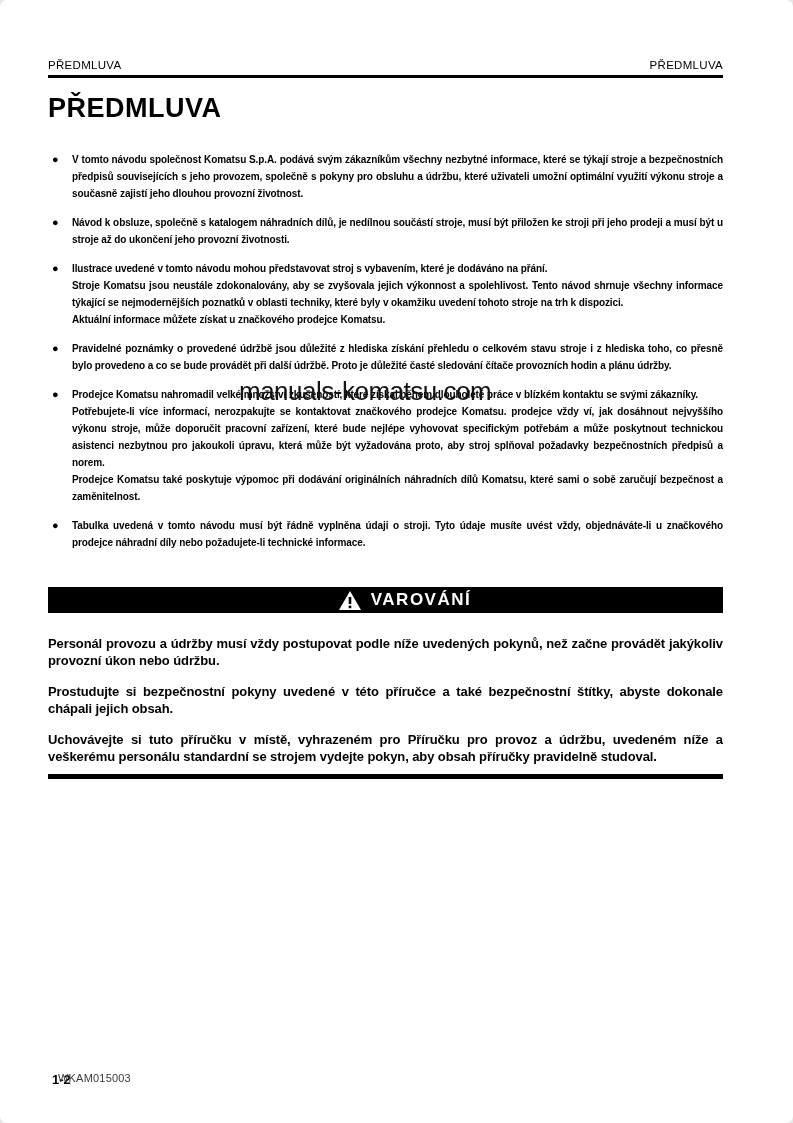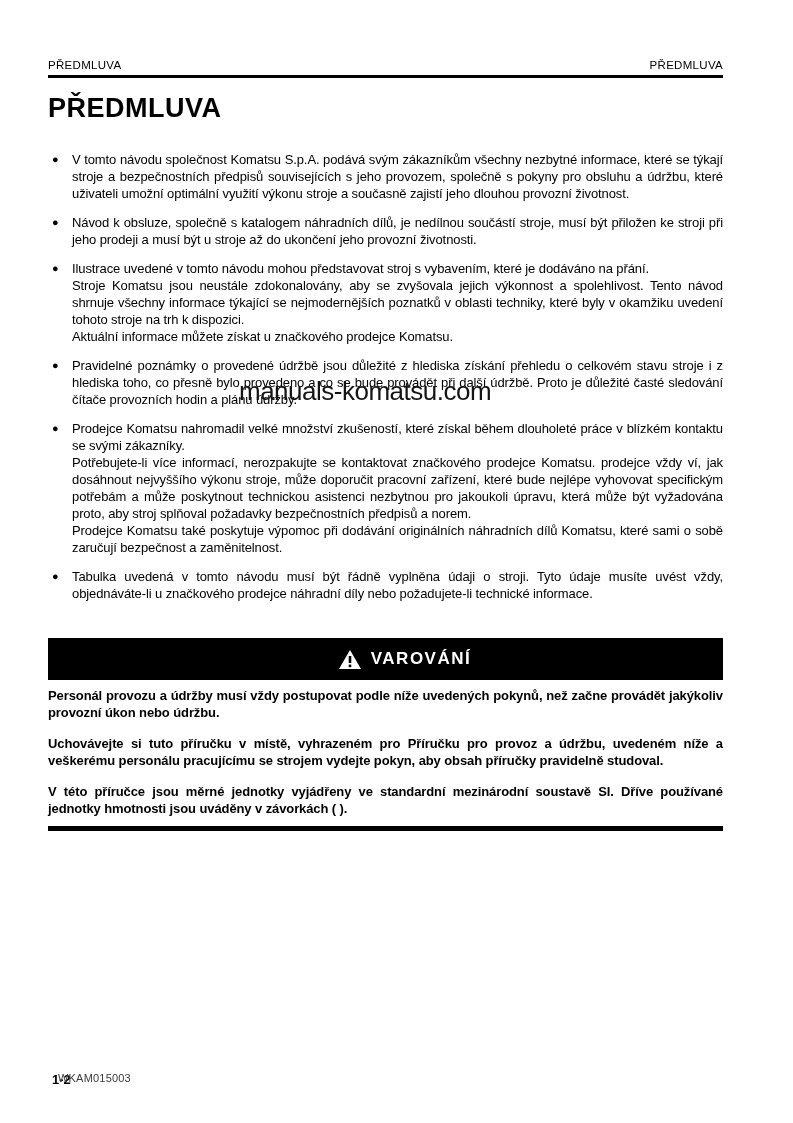--- a/index.html
+++ b/index.html
@@ -13,6 +13,7 @@
     font-family: "Liberation Sans", "DejaVu Sans", sans-serif;
     color: #000;
     overflow: hidden;
+    border-radius: 7px;
   }
   .content {
     position: absolute;

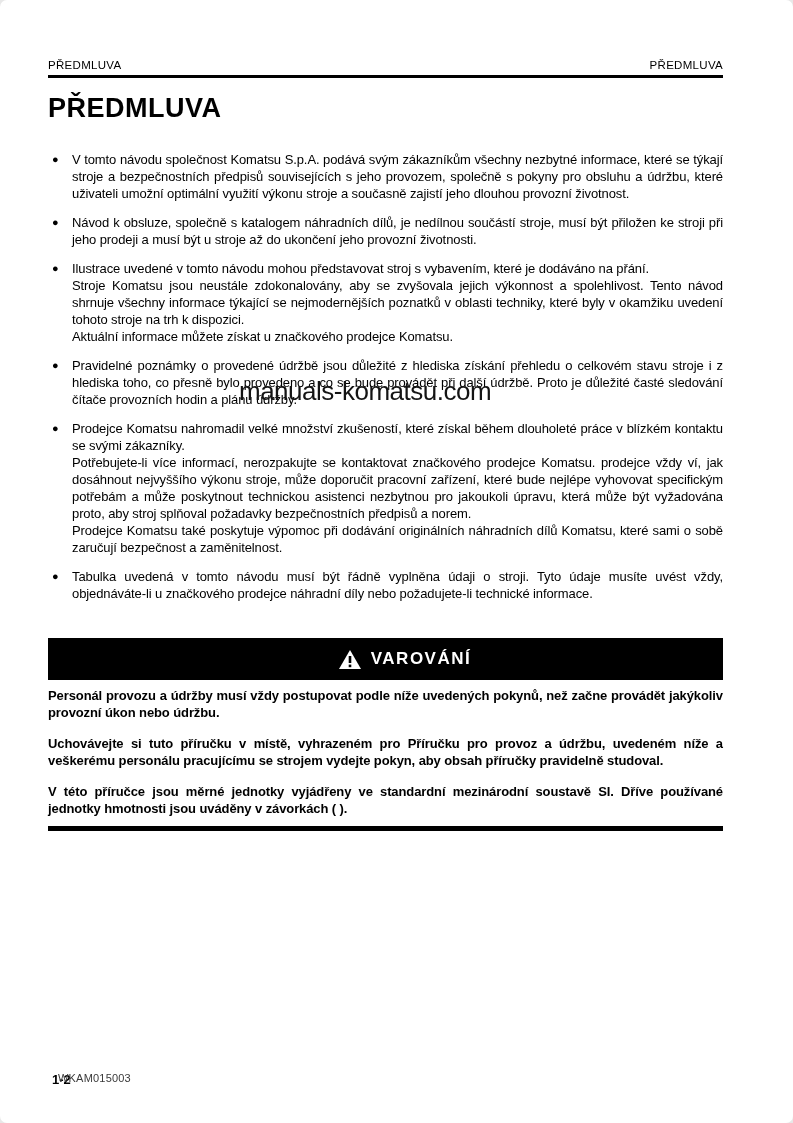--- a/index.html
+++ b/index.html
@@ -54,11 +54,12 @@
   }
   .bullet-text {
     flex: 1;
-    font-size: 13px;
+    font-size: 10px;
     line-height: 17px;
     text-align: justify;
     white-space: pre-line;
     letter-spacing: -0.1px;
+    font-weight: bold;
   }
   
   .warning-banner {

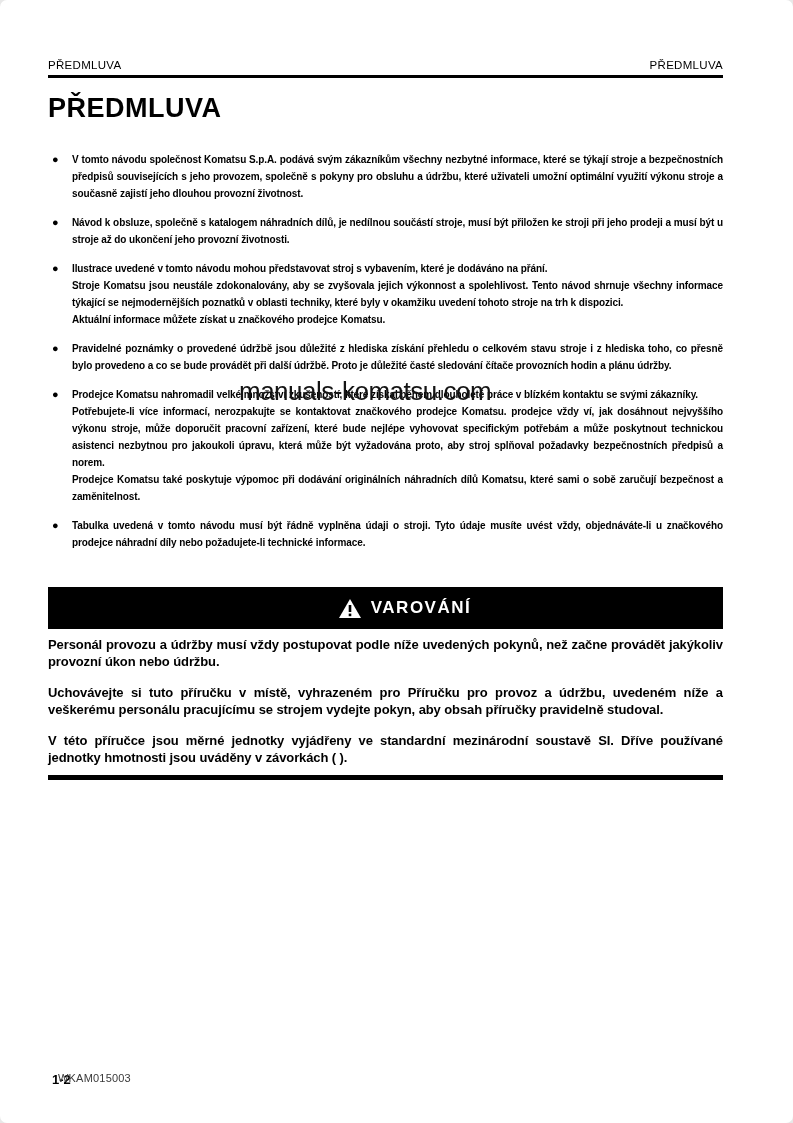--- a/index.html
+++ b/index.html
@@ -64,7 +64,7 @@
   
   .warning-banner {
     margin-top: 36px;
-    height: 42px;
+    height: 26px;
     background: #000;
     color: #fff;
     display: flex;

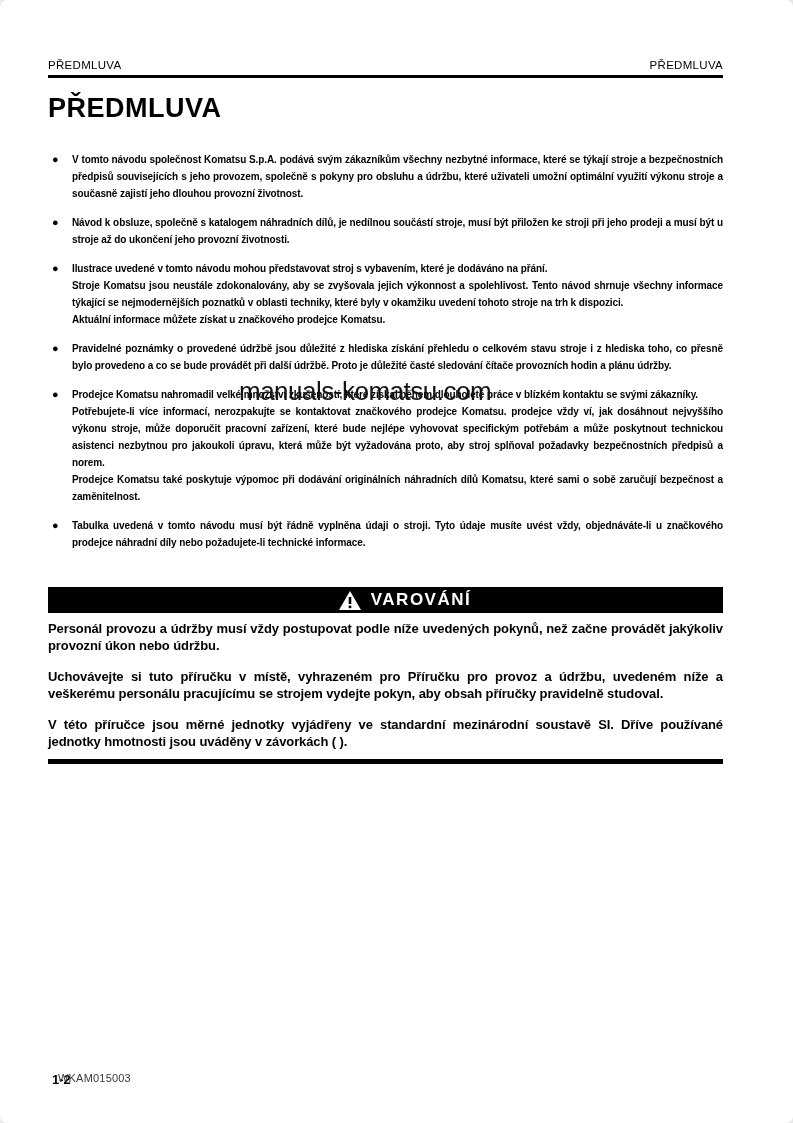--- a/index.html
+++ b/index.html
@@ -79,7 +79,7 @@
     letter-spacing: 1.5px;
   }
   .warning-icon svg { display: block; }
-  .warning-body { margin-top: 7px; }
+  .warning-body { margin-top: 22px; }
   .warning-par {
     font-size: 13px;
     font-weight: bold;

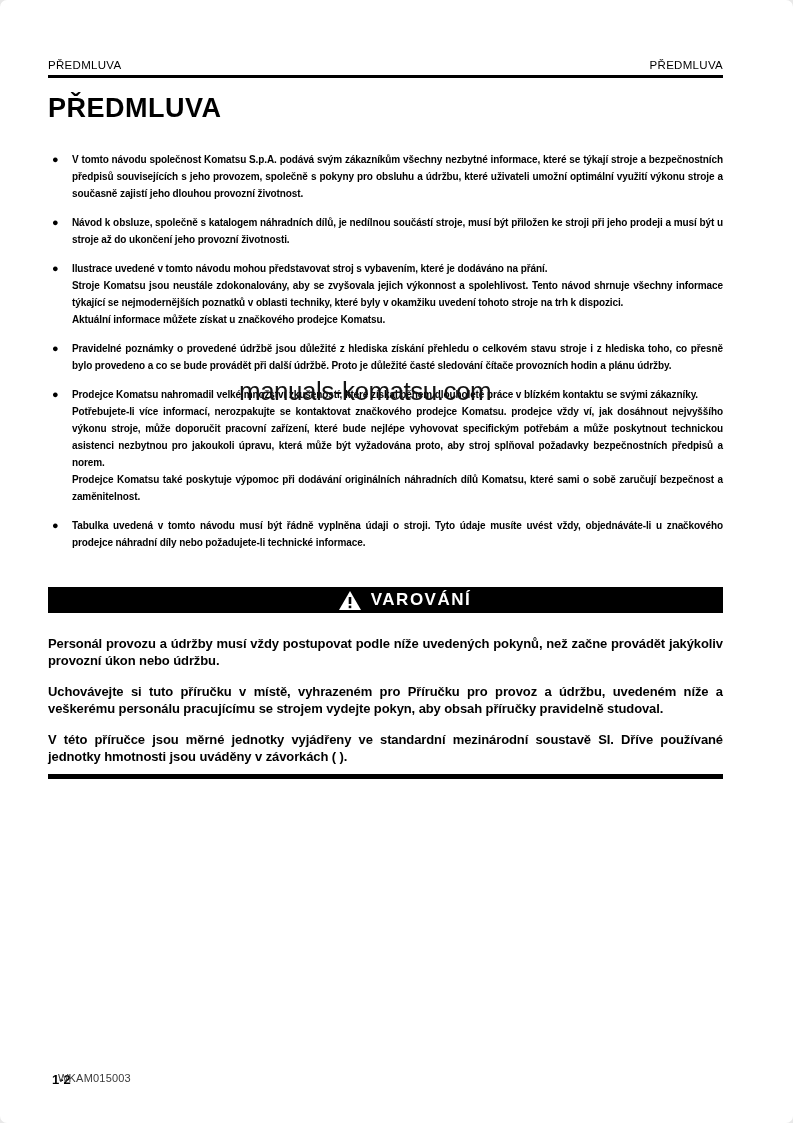--- a/index.html
+++ b/index.html
@@ -187,6 +187,7 @@
 
     <div class="warning-body">
       <p class="warning-par">Personál provozu a údržby musí vždy postupovat podle níže uvedených pokynů, než začne provádět jakýkoliv provozní úkon nebo údržbu.</p>
+      <p class="warning-par">Prostudujte si bezpečnostní pokyny uvedené v této příručce a také bezpečnostní štítky, abyste dokonale chápali jejich obsah.</p>
       <p class="warning-par">Uchovávejte si tuto příručku v místě, vyhrazeném pro Příručku pro provoz a údržbu, uvedeném níže a veškerému personálu pracujícímu se strojem vydejte pokyn, aby obsah příručky pravidelně studoval.</p>
       <p class="warning-par">V této příručce jsou měrné jednotky vyjádřeny ve standardní mezinárodní soustavě SI. Dříve používané jednotky hmotnosti jsou uváděny v závorkách ( ).</p>
     </div>

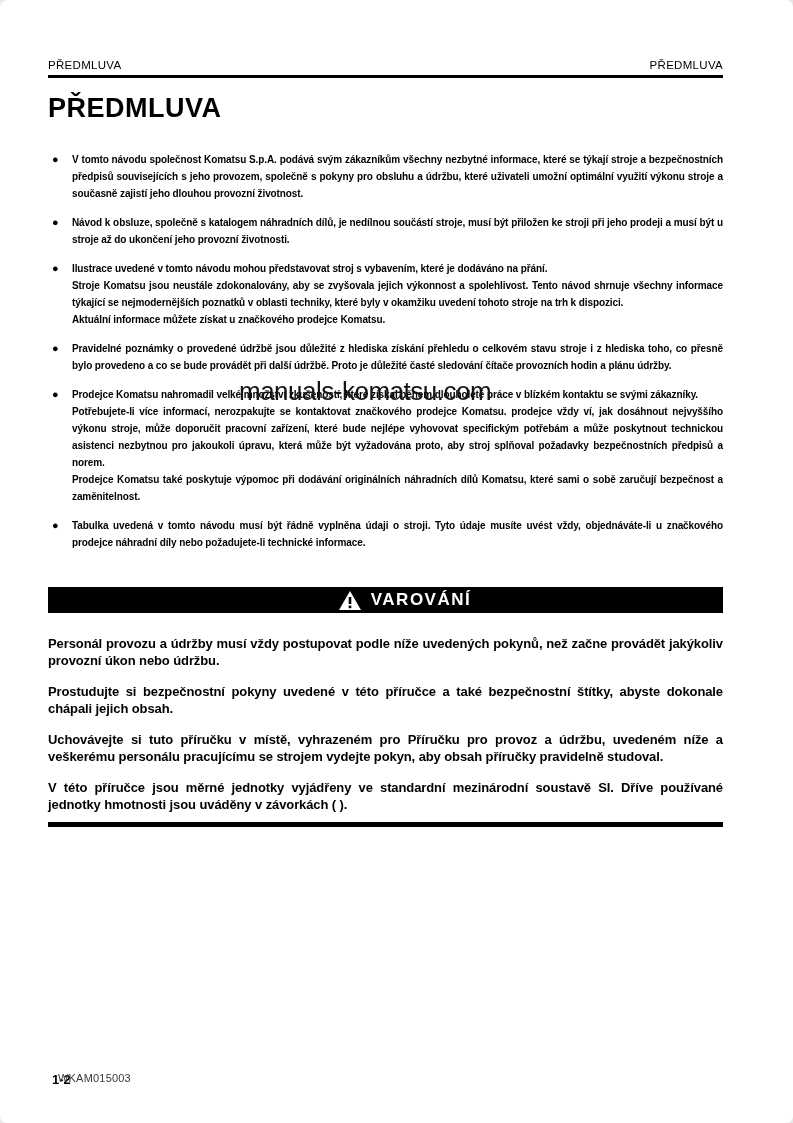--- a/index.html
+++ b/index.html
@@ -188,7 +188,7 @@
     <div class="warning-body">
       <p class="warning-par">Personál provozu a údržby musí vždy postupovat podle níže uvedených pokynů, než začne provádět jakýkoliv provozní úkon nebo údržbu.</p>
       <p class="warning-par">Prostudujte si bezpečnostní pokyny uvedené v této příručce a také bezpečnostní štítky, abyste dokonale chápali jejich obsah.</p>
-      <p class="warning-par">Uchovávejte si tuto příručku v místě, vyhrazeném pro Příručku pro provoz a údržbu, uvedeném níže a veškerému personálu pracujícímu se strojem vydejte pokyn, aby obsah příručky pravidelně studoval.</p>
+      <p class="warning-par">Uchovávejte si tuto příručku v místě, vyhrazeném pro Příručku pro provoz a údržbu, uvedeném níže a veškerému personálu standardní se strojem vydejte pokyn, aby obsah příručky pravidelně studoval.</p>
       <p class="warning-par">V této příručce jsou měrné jednotky vyjádřeny ve standardní mezinárodní soustavě SI. Dříve používané jednotky hmotnosti jsou uváděny v závorkách ( ).</p>
     </div>
 

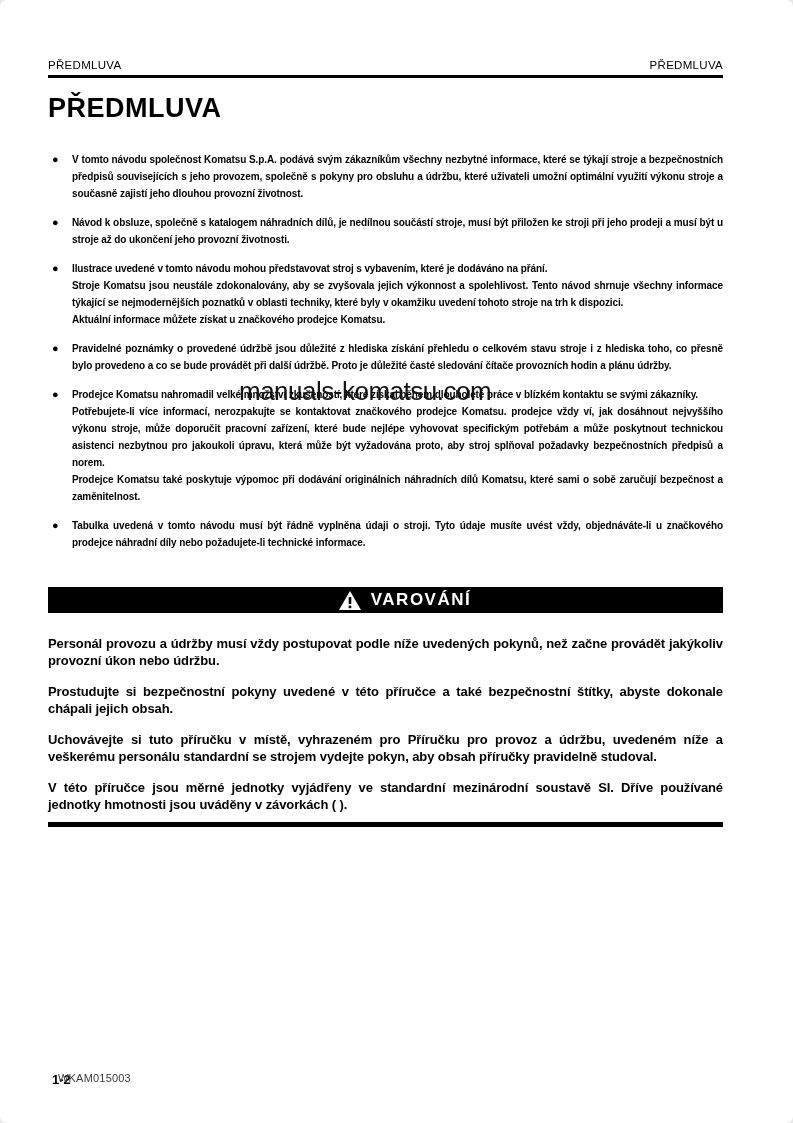--- a/index.html
+++ b/index.html
@@ -189,7 +189,6 @@
       <p class="warning-par">Personál provozu a údržby musí vždy postupovat podle níže uvedených pokynů, než začne provádět jakýkoliv provozní úkon nebo údržbu.</p>
       <p class="warning-par">Prostudujte si bezpečnostní pokyny uvedené v této příručce a také bezpečnostní štítky, abyste dokonale chápali jejich obsah.</p>
       <p class="warning-par">Uchovávejte si tuto příručku v místě, vyhrazeném pro Příručku pro provoz a údržbu, uvedeném níže a veškerému personálu standardní se strojem vydejte pokyn, aby obsah příručky pravidelně studoval.</p>
-      <p class="warning-par">V této příručce jsou měrné jednotky vyjádřeny ve standardní mezinárodní soustavě SI. Dříve používané jednotky hmotnosti jsou uváděny v závorkách ( ).</p>
     </div>
 
     <div class="section-rule"></div>

